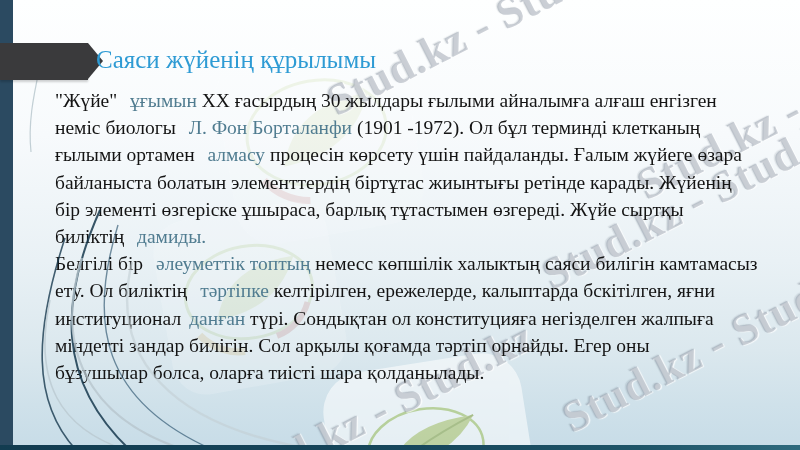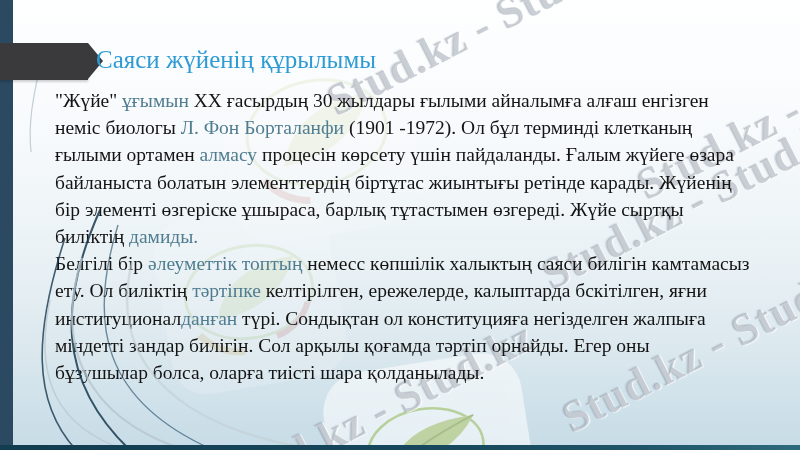--- a/index.html
+++ b/index.html
@@ -19,7 +19,7 @@
   .body-text{position:absolute;left:55px;top:87px;width:712px;font-size:19.5px;
     line-height:27.2px;color:#141414;}
   .body-line{white-space:nowrap;}
-  .accent{color:var(--accent-word);}
+  .accent{color:var(--accent-word);margin-left:8px;}
   .wm{position:absolute;font-weight:bold;font-size:44px;letter-spacing:1px;white-space:nowrap;
     color:rgba(138,148,162,0.42);transform:rotate(-27deg);transform-origin:0 50%;
     text-shadow:1px 1px 1px rgba(255,255,255,0.75), -1px -1px 1px rgba(90,100,115,0.15);}

